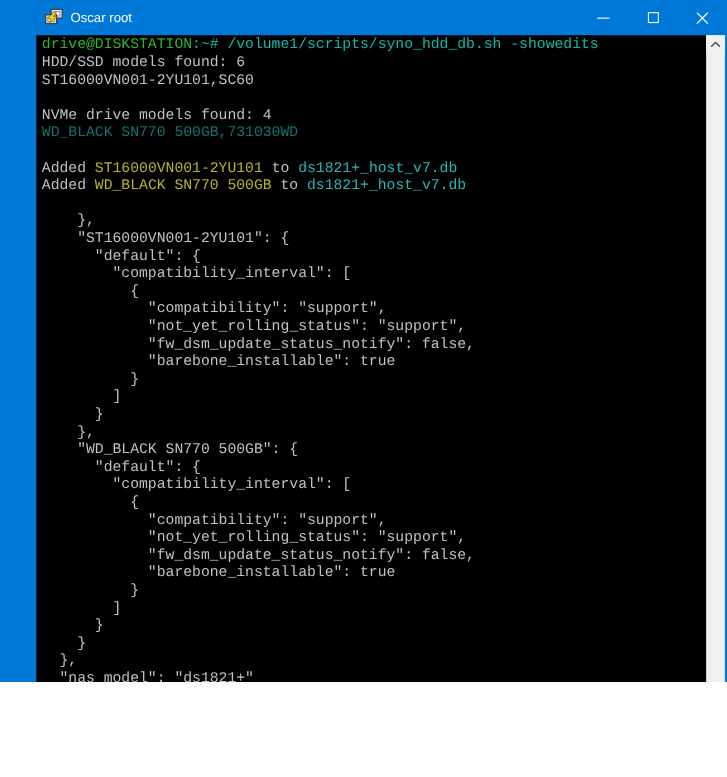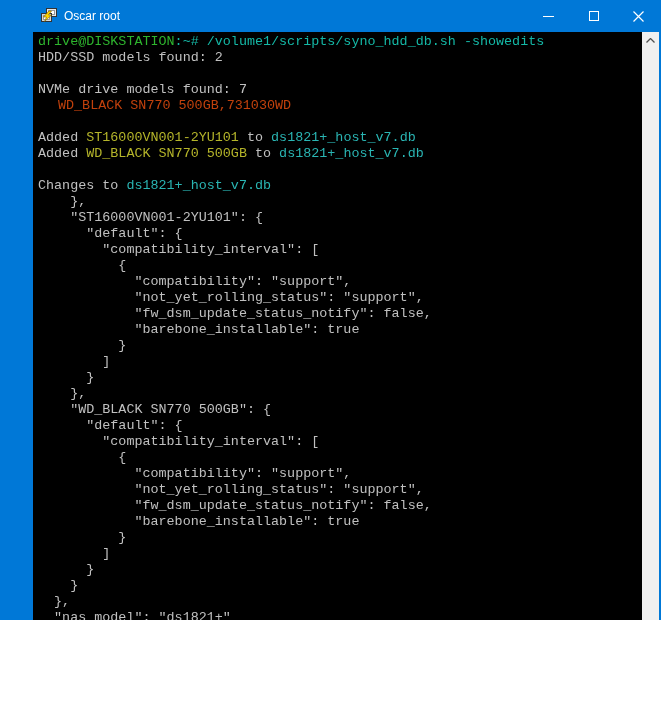--- a/index.html
+++ b/index.html
@@ -133,7 +133,7 @@
     <div class="screen">
       <div>
           <div class="tline"><span style="color: rgb(46, 181, 46);">drive@DISKSTATION</span><span style="color: #14b8a6;">:~# /volume1/scripts/syno_hdd_db.sh -showedits</span></div>
-          <div class="tline"><span style="color: rgb(192, 192, 192);">HDD/SSD models found: 2</span></div>
+          <div class="tline"><span style="color: rgb(192, 192, 192);">HDD/SSD models found: 6</span></div>
           <div class="tline"></div>
           <div class="tline"><span style="color: rgb(192, 192, 192);">NVMe drive models found: 7</span></div>
           <div class="tline"><span style="color: #c2410c; margin-left: 20px;">WD_BLACK SN770 500GB,731030WD</span></div>

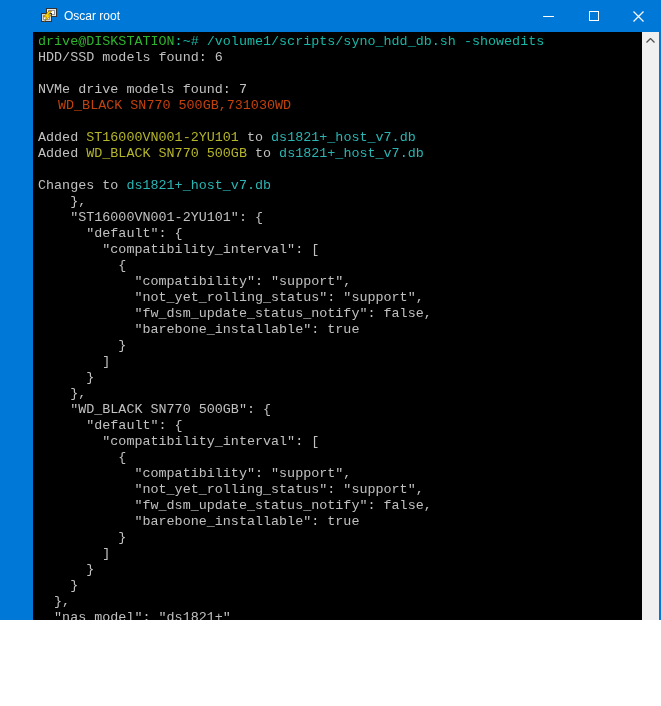--- a/index.html
+++ b/index.html
@@ -134,6 +134,7 @@
       <div>
           <div class="tline"><span style="color: rgb(46, 181, 46);">drive@DISKSTATION</span><span style="color: #14b8a6;">:~# /volume1/scripts/syno_hdd_db.sh -showedits</span></div>
           <div class="tline"><span style="color: rgb(192, 192, 192);">HDD/SSD models found: 6</span></div>
+          <div class="tline"><span style="color: rgb(192, 192, 192);">ST16000VN001-2YU101,SC60</span></div>
           <div class="tline"></div>
           <div class="tline"><span style="color: rgb(192, 192, 192);">NVMe drive models found: 7</span></div>
           <div class="tline"><span style="color: #c2410c; margin-left: 20px;">WD_BLACK SN770 500GB,731030WD</span></div>

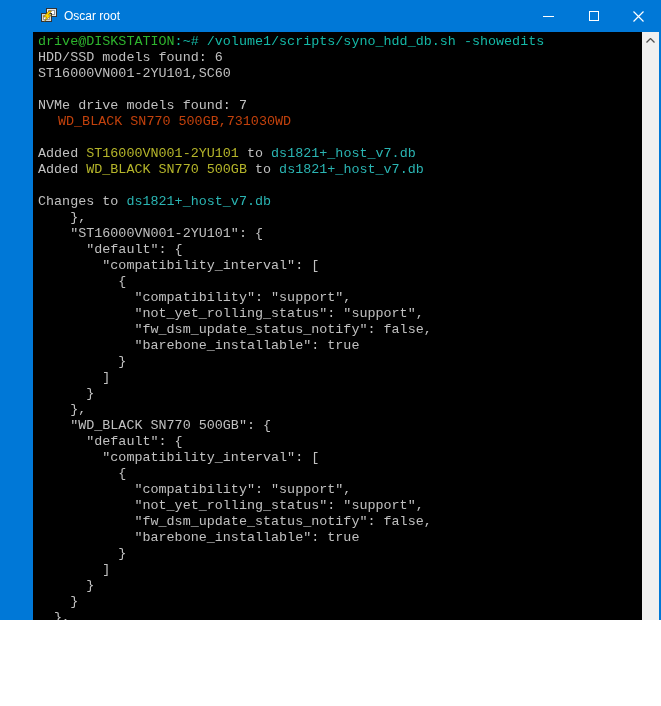--- a/index.html
+++ b/index.html
@@ -136,7 +136,7 @@
           <div class="tline"><span style="color: rgb(192, 192, 192);">HDD/SSD models found: 6</span></div>
           <div class="tline"><span style="color: rgb(192, 192, 192);">ST16000VN001-2YU101,SC60</span></div>
           <div class="tline"></div>
-          <div class="tline"><span style="color: rgb(192, 192, 192);">NVMe drive models found: 7</span></div>
+          <div class="tline"><span style="color: rgb(192, 192, 192);">NVMe drive models found: 4</span></div>
           <div class="tline"><span style="color: #c2410c; margin-left: 20px;">WD_BLACK SN770 500GB,731030WD</span></div>
           <div class="tline"></div>
           <div class="tline"><span style="color: rgb(192, 192, 192);">Added </span><span style="color: rgb(181, 181, 42);">ST16000VN001-2YU101</span><span style="color: rgb(192, 192, 192);"> to </span><span style="color: rgb(42, 181, 179);">ds1821+_host_v7.db</span></div>

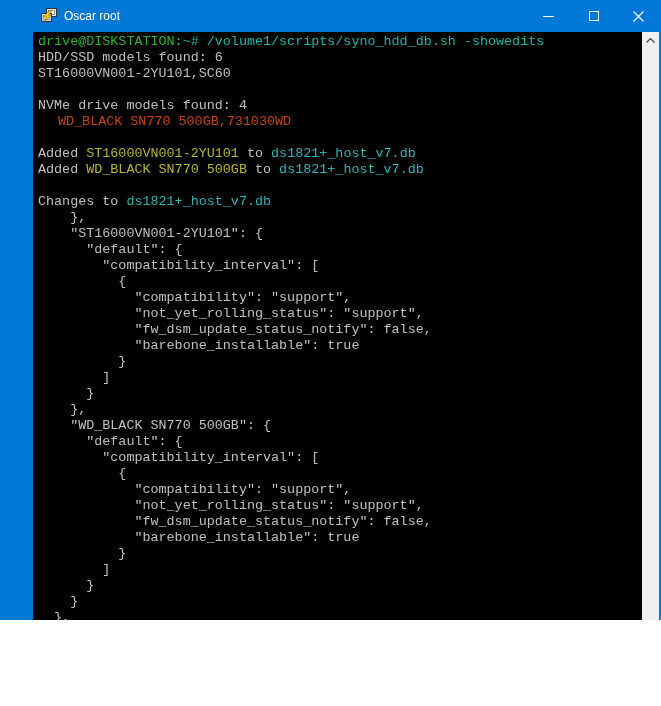--- a/index.html
+++ b/index.html
@@ -137,7 +137,7 @@
           <div class="tline"><span style="color: rgb(192, 192, 192);">ST16000VN001-2YU101,SC60</span></div>
           <div class="tline"></div>
           <div class="tline"><span style="color: rgb(192, 192, 192);">NVMe drive models found: 4</span></div>
-          <div class="tline"><span style="color: #c2410c; margin-left: 20px;">WD_BLACK SN770 500GB,731030WD</span></div>
+          <div class="tline"><span style="color: #0f766e;">WD_BLACK SN770 500GB,731030WD</span></div>
           <div class="tline"></div>
           <div class="tline"><span style="color: rgb(192, 192, 192);">Added </span><span style="color: rgb(181, 181, 42);">ST16000VN001-2YU101</span><span style="color: rgb(192, 192, 192);"> to </span><span style="color: rgb(42, 181, 179);">ds1821+_host_v7.db</span></div>
           <div class="tline"><span style="color: rgb(192, 192, 192);">Added </span><span style="color: rgb(181, 181, 42);">WD_BLACK SN770 500GB</span><span style="color: rgb(192, 192, 192);"> to </span><span style="color: rgb(42, 181, 179);">ds1821+_host_v7.db</span></div>

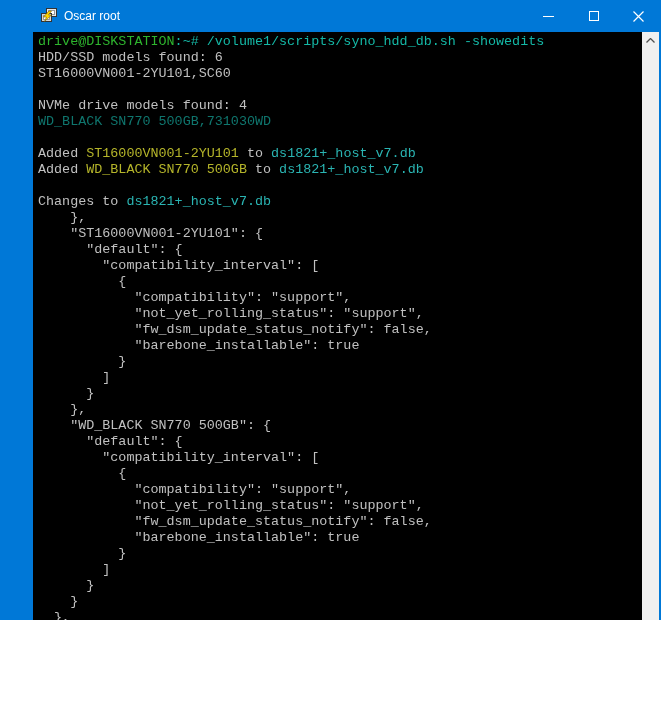--- a/index.html
+++ b/index.html
@@ -142,7 +142,6 @@
           <div class="tline"><span style="color: rgb(192, 192, 192);">Added </span><span style="color: rgb(181, 181, 42);">ST16000VN001-2YU101</span><span style="color: rgb(192, 192, 192);"> to </span><span style="color: rgb(42, 181, 179);">ds1821+_host_v7.db</span></div>
           <div class="tline"><span style="color: rgb(192, 192, 192);">Added </span><span style="color: rgb(181, 181, 42);">WD_BLACK SN770 500GB</span><span style="color: rgb(192, 192, 192);"> to </span><span style="color: rgb(42, 181, 179);">ds1821+_host_v7.db</span></div>
           <div class="tline"></div>
-          <div class="tline"><span style="color: rgb(192, 192, 192);">Changes to </span><span style="color: rgb(42, 181, 179);">ds1821+_host_v7.db</span></div>
           <div class="tline"><span style="color: rgb(192, 192, 192);">    },</span></div>
           <div class="tline"><span style="color: rgb(192, 192, 192);">    "ST16000VN001-2YU101": {</span></div>
           <div class="tline"><span style="color: rgb(192, 192, 192);">      "default": {</span></div>

